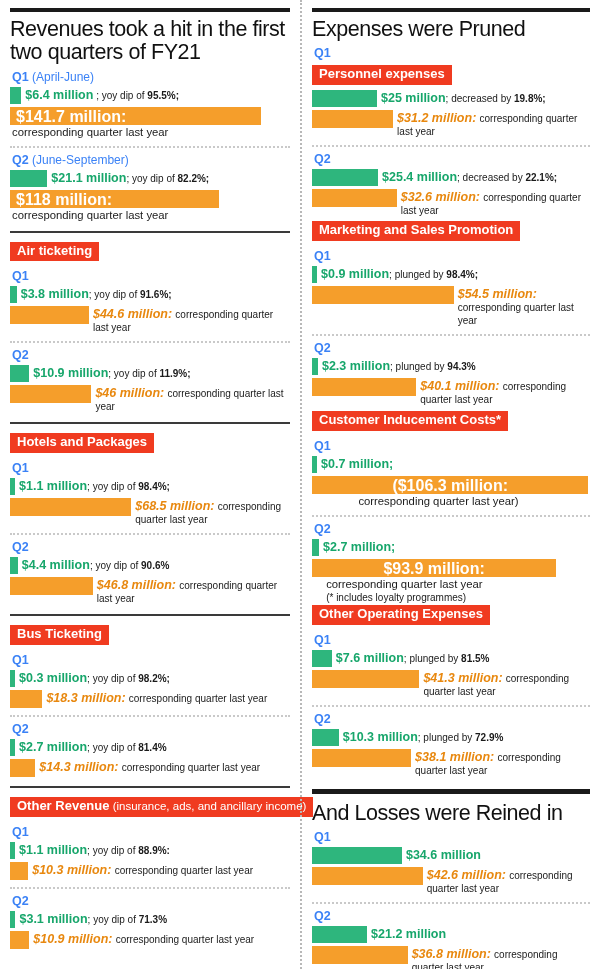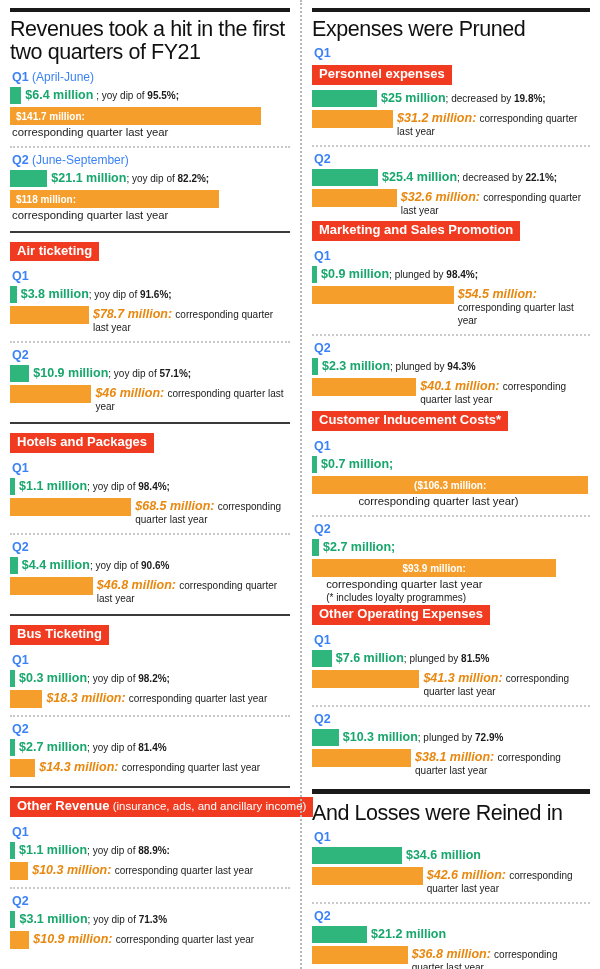--- a/index.html
+++ b/index.html
@@ -54,7 +54,7 @@
   .barwrap { position: relative; }
   .inbar {
     position: absolute; left: 6px; top: 1px;
-    color: #fff; font-weight: bold; font-size: 10px; line-height: 17px;
+    color: #fff; font-weight: bold; font-size: 16px; line-height: 17px;
     white-space: nowrap;
   }
   .inbar.right { left: auto; right: 8px; border-radius: 7px; }

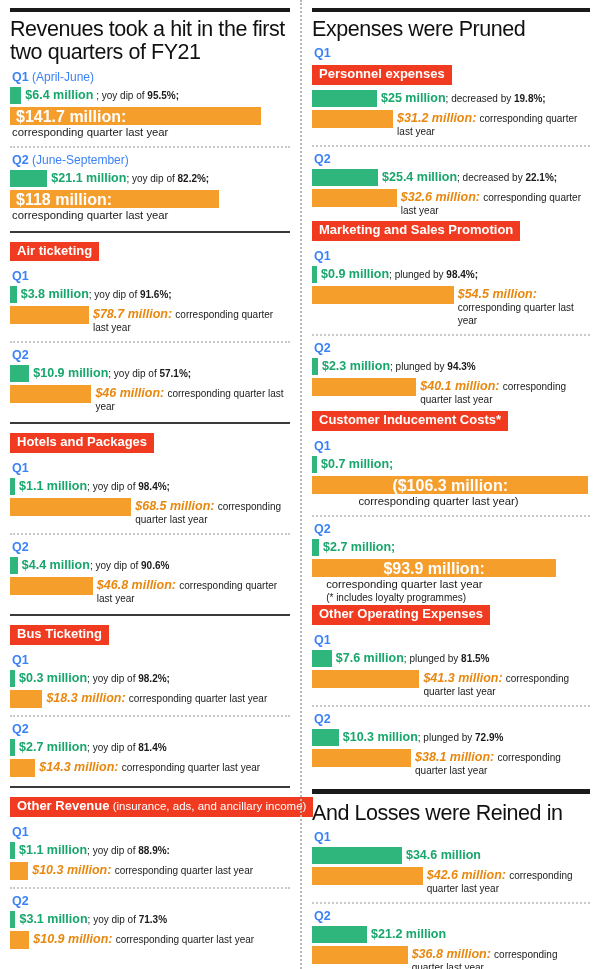--- a/index.html
+++ b/index.html
@@ -104,7 +104,7 @@
           </div>
           <div class="row">
             <div class="bar orange tall" style="width: 78.942px;"></div>
-            <div class="lab"><span class="amt-o">$78.7 million:</span> <span class="rest">corresponding quarter last year</span></div>
+            <div class="lab"><span class="amt-o">$44.6 million:</span> <span class="rest">corresponding quarter last year</span></div>
           </div>
         </div>
         <div class="rule-dot"></div>

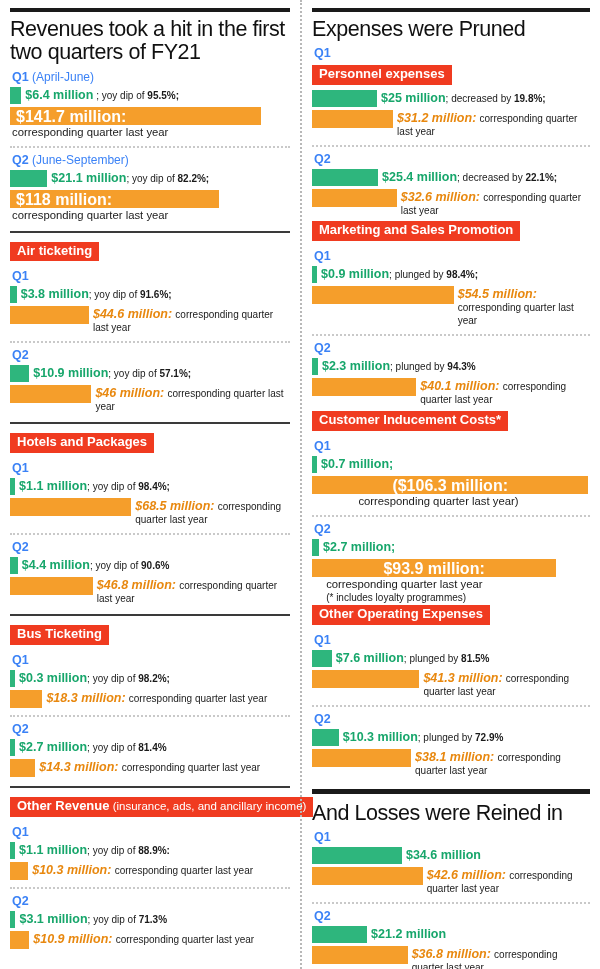--- a/index.html
+++ b/index.html
@@ -112,7 +112,7 @@
           <div class="qlabel"><span>Q2</span></div>
           <div class="row">
             <div class="bar green" style="width: 19.293px;"></div>
-            <div class="lab"><span class="amt-g">$10.9 million</span><span class="rest">; yoy dip of <b>57.1%;</b></span></div>
+            <div class="lab"><span class="amt-g">$10.9 million</span><span class="rest">; yoy dip of <b>11.9%;</b></span></div>
           </div>
           <div class="row">
             <div class="bar orange tall" style="width: 81.42px;"></div>

